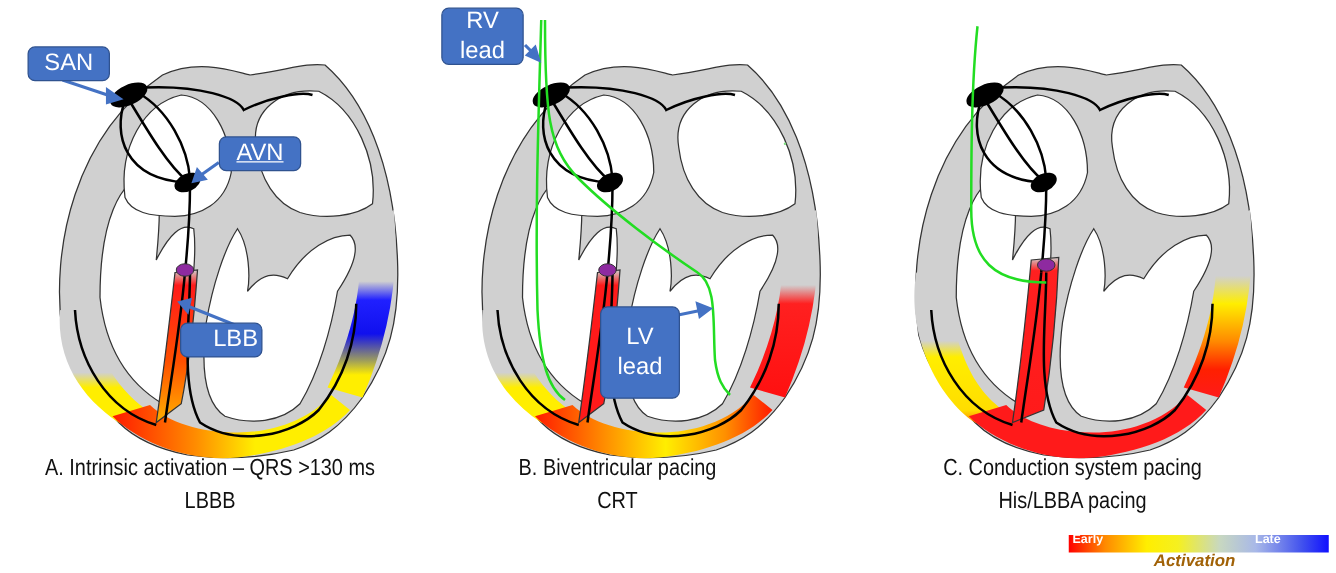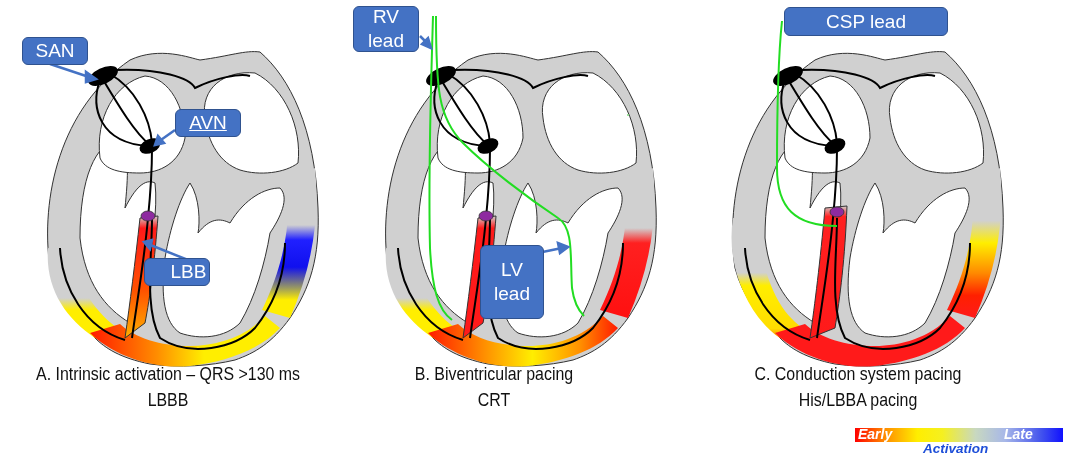--- a/index.html
+++ b/index.html
@@ -269,7 +269,6 @@
       </g>
     </g>
   </svg>
-  <div class="callout" style="left:84px;top:7px;width:164px;height:29px;">CSP lead</div>
   <div class="caption" style="left:-20px;top:361px;width:356px;">C. Conduction system pacing</div>
   <div class="caption" style="left:-20px;top:387px;width:356px;">His/LBBA pacing</div>
 </div>

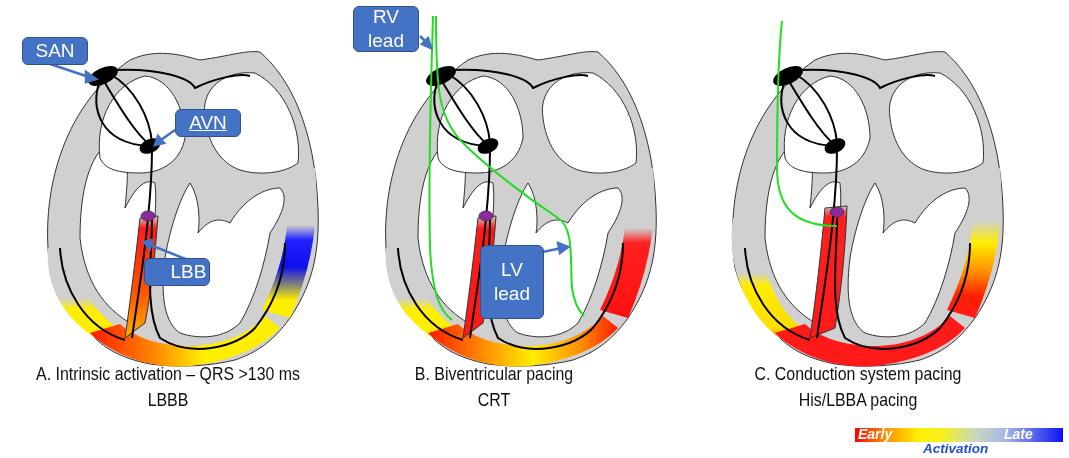--- a/index.html
+++ b/index.html
@@ -19,8 +19,8 @@
              transform: scaleX(0.86); transform-origin: center top; }
   .legend-bar { position: absolute; left: 855px; top: 428px; width: 208px; height: 14px;
                 background: linear-gradient(to right, #ff0000 0%, #ff8a00 14%, #ffee00 30%, #f5f020 42%, #c8d8c0 58%, #a8b8e8 72%, #4050ee 90%, #1010ff 100%); }
-  .legend-early, .legend-late { position: absolute; top: 426px; font-size: 14px; font-weight: bold;
-                font-style: italic; color: #fff; }
+  .legend-early, .legend-late { position: absolute; top: 426px; font-size: 10px; font-weight: bold;
+                color: #fff; }
   .legend-early { left: 858px; }
   .legend-late { left: 1004px; }
   .legend-title { position: absolute; left: 923px; top: 441px; font-size: 13.5px; font-weight: bold;

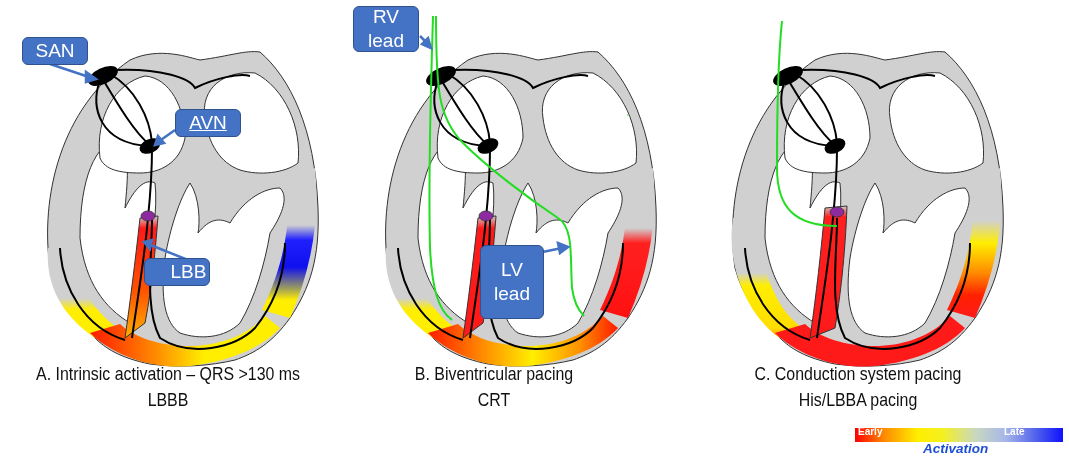--- a/index.html
+++ b/index.html
@@ -24,7 +24,7 @@
   .legend-early { left: 858px; }
   .legend-late { left: 1004px; }
   .legend-title { position: absolute; left: 923px; top: 441px; font-size: 13.5px; font-weight: bold;
-                  font-style: italic; color: #1d4ed8; }
+                  font-style: italic; color: #a16207; }
   .stray-dot { position: absolute; left: 627px; top: 114px; width: 2px; height: 2px; background: #7fdc7f; border-radius: 1px; }
 </style>
 </head>

